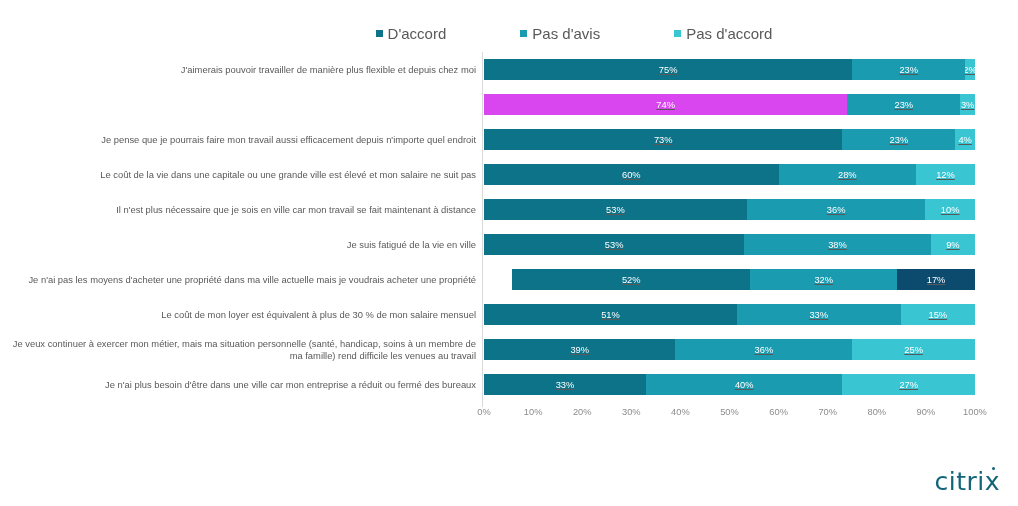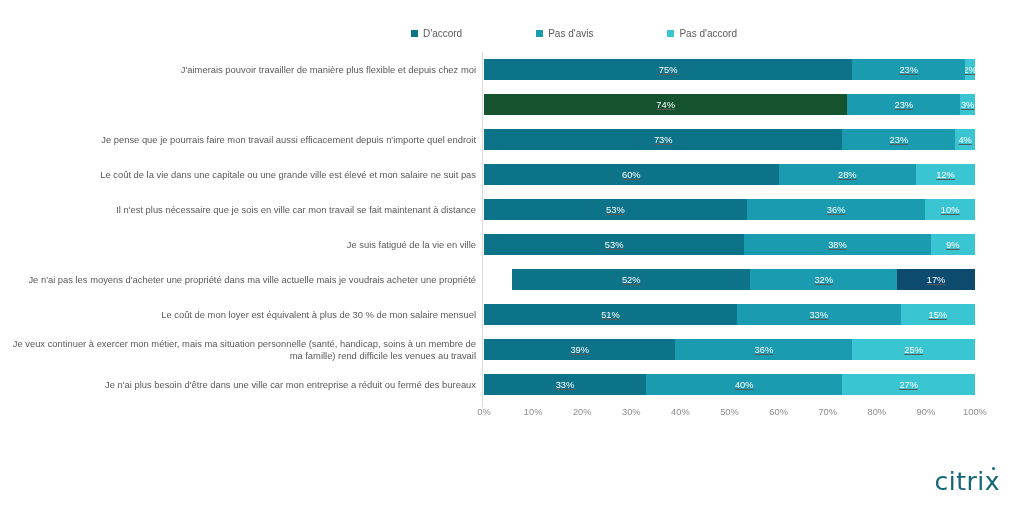--- a/index.html
+++ b/index.html
@@ -34,7 +34,7 @@
     display: flex;
     align-items: center;
     gap: 5px;
-    font-size: 10px;
+    font-size: 15px;
     color: #595959;
     white-space: nowrap;
   }

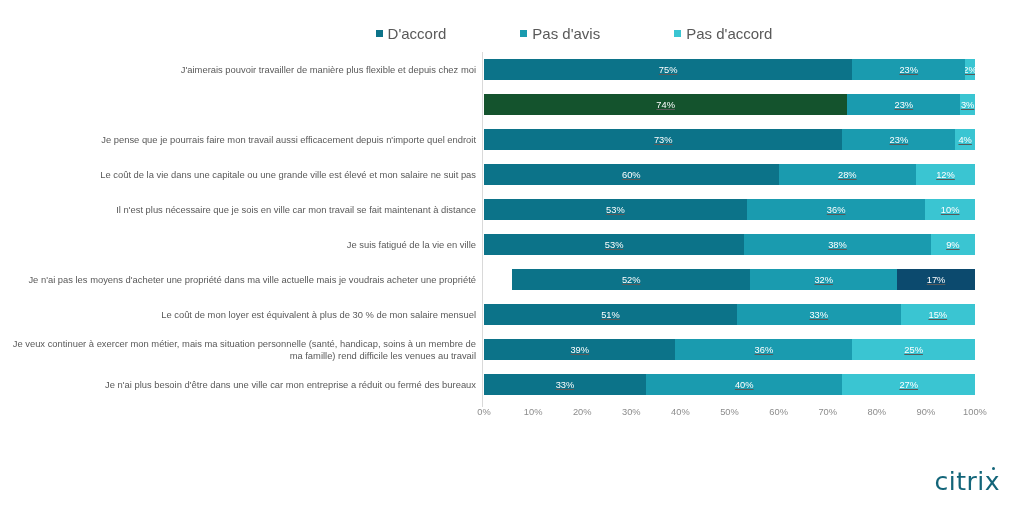--- a/index.html
+++ b/index.html
@@ -185,7 +185,7 @@
       </div>
       <div class="row">
         <div class="bar-track">
-          <div class="seg" title="D'accord" style="background: #14532d; width: 74%;">
+          <div class="seg" title="D'accord" style="background: #d946ef; width: 74%;">
             <span>74%</span>
           </div>
           <div class="seg" title="Pas d'avis" style="background: rgb(26, 155, 175); width: 23%;">

